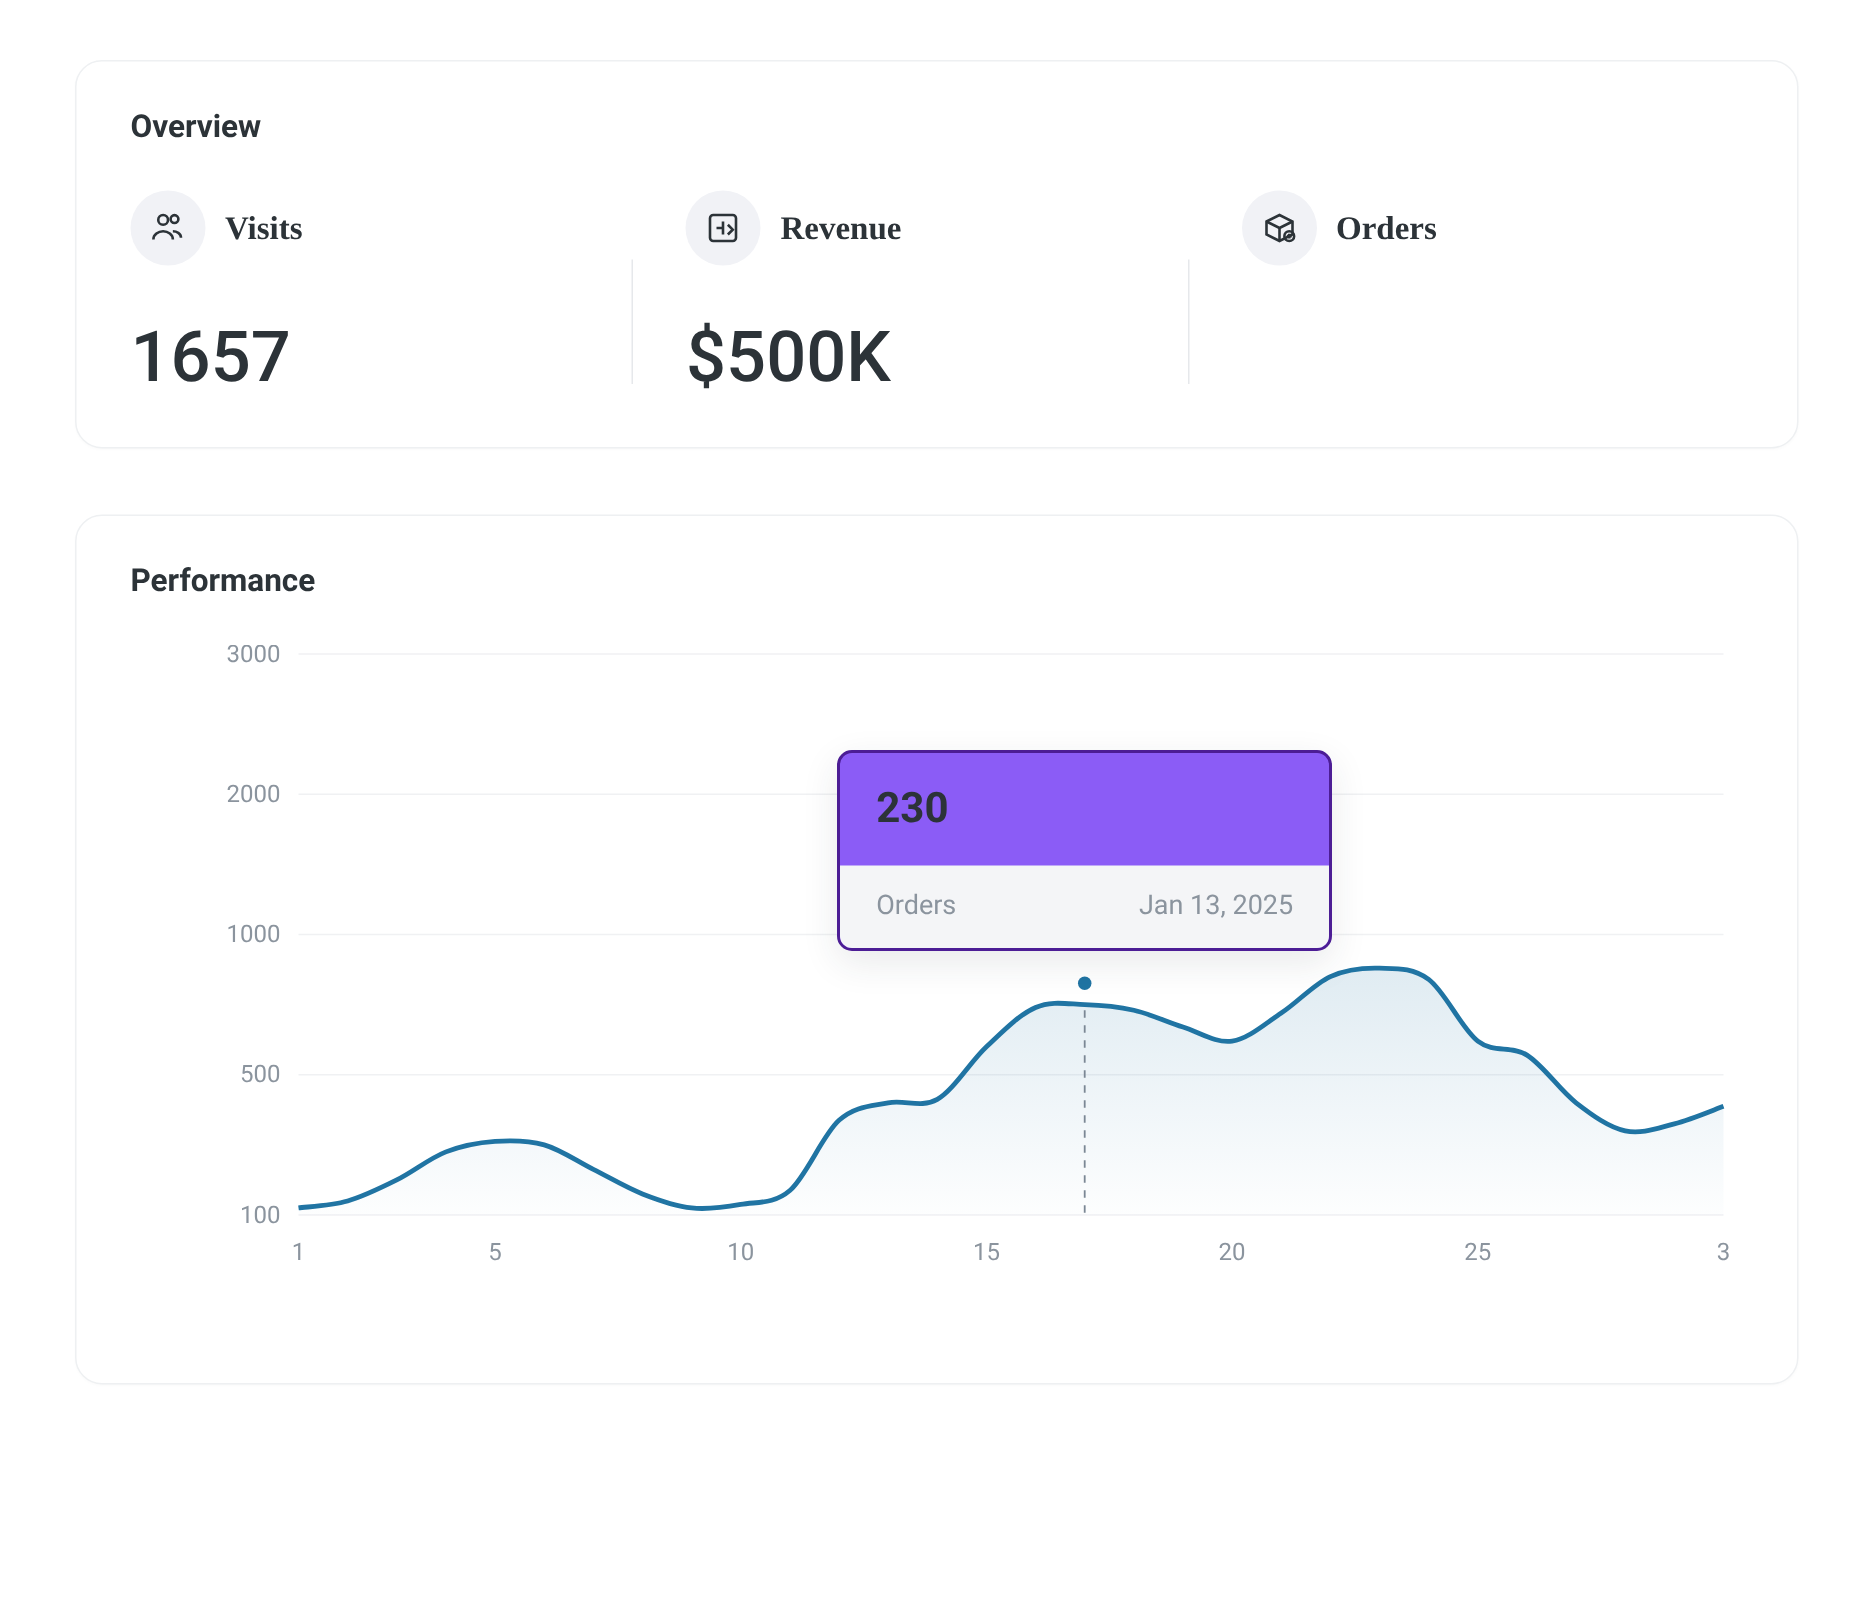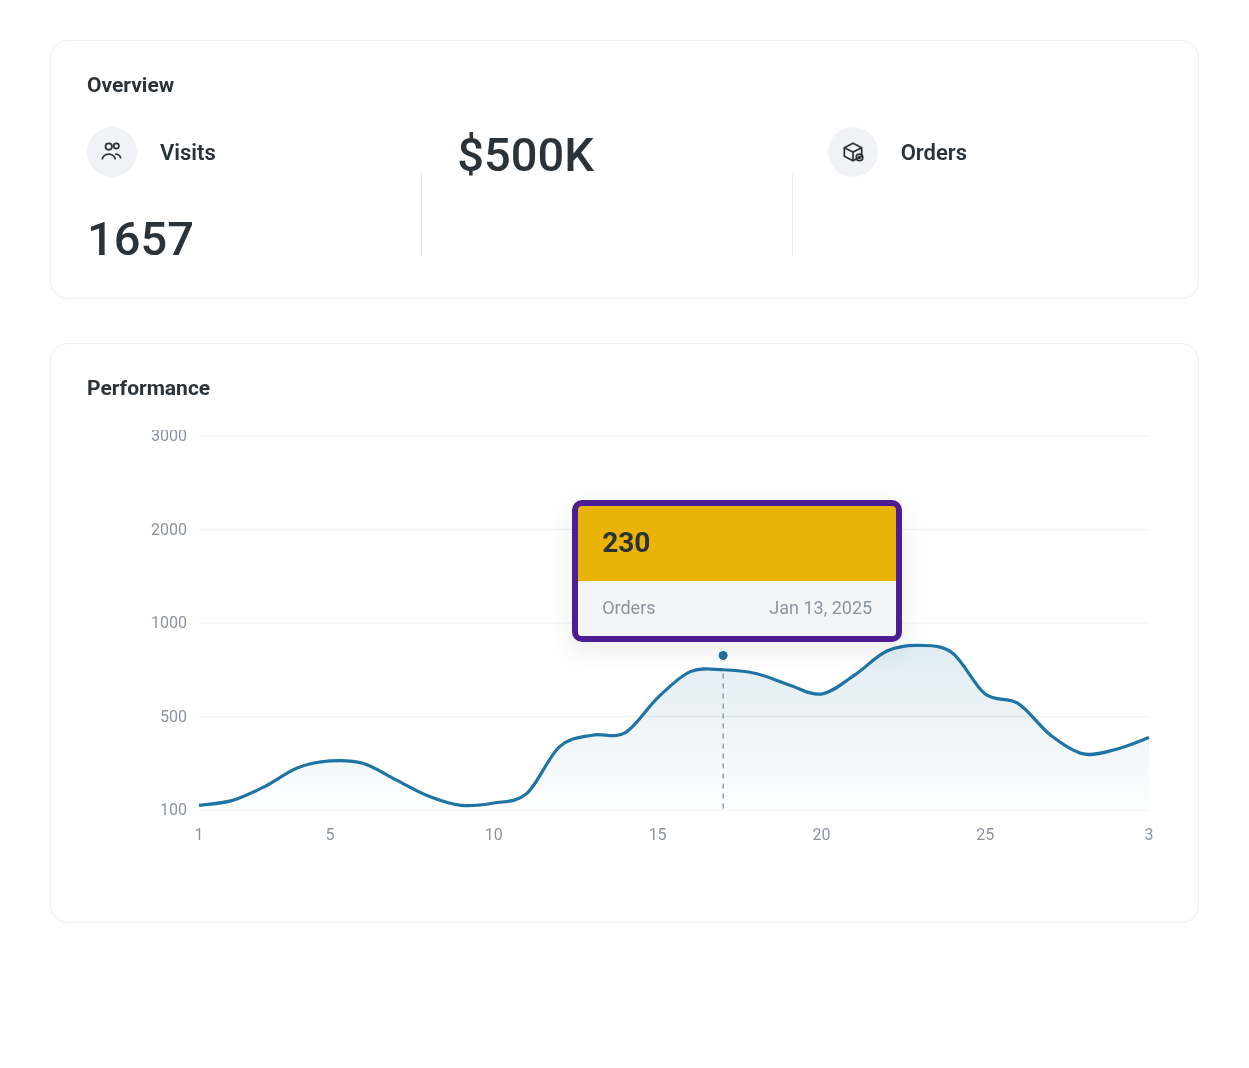--- a/index.html
+++ b/index.html
@@ -49,8 +49,9 @@
   .metric-head {
     display: flex;
     align-items: center;
-    gap: 23px;
+    gap: 13px;
     margin-bottom: 34px;
+    font-family: Liberation Serif, serif;
   }
   .icon-circle {
     width: 50px;

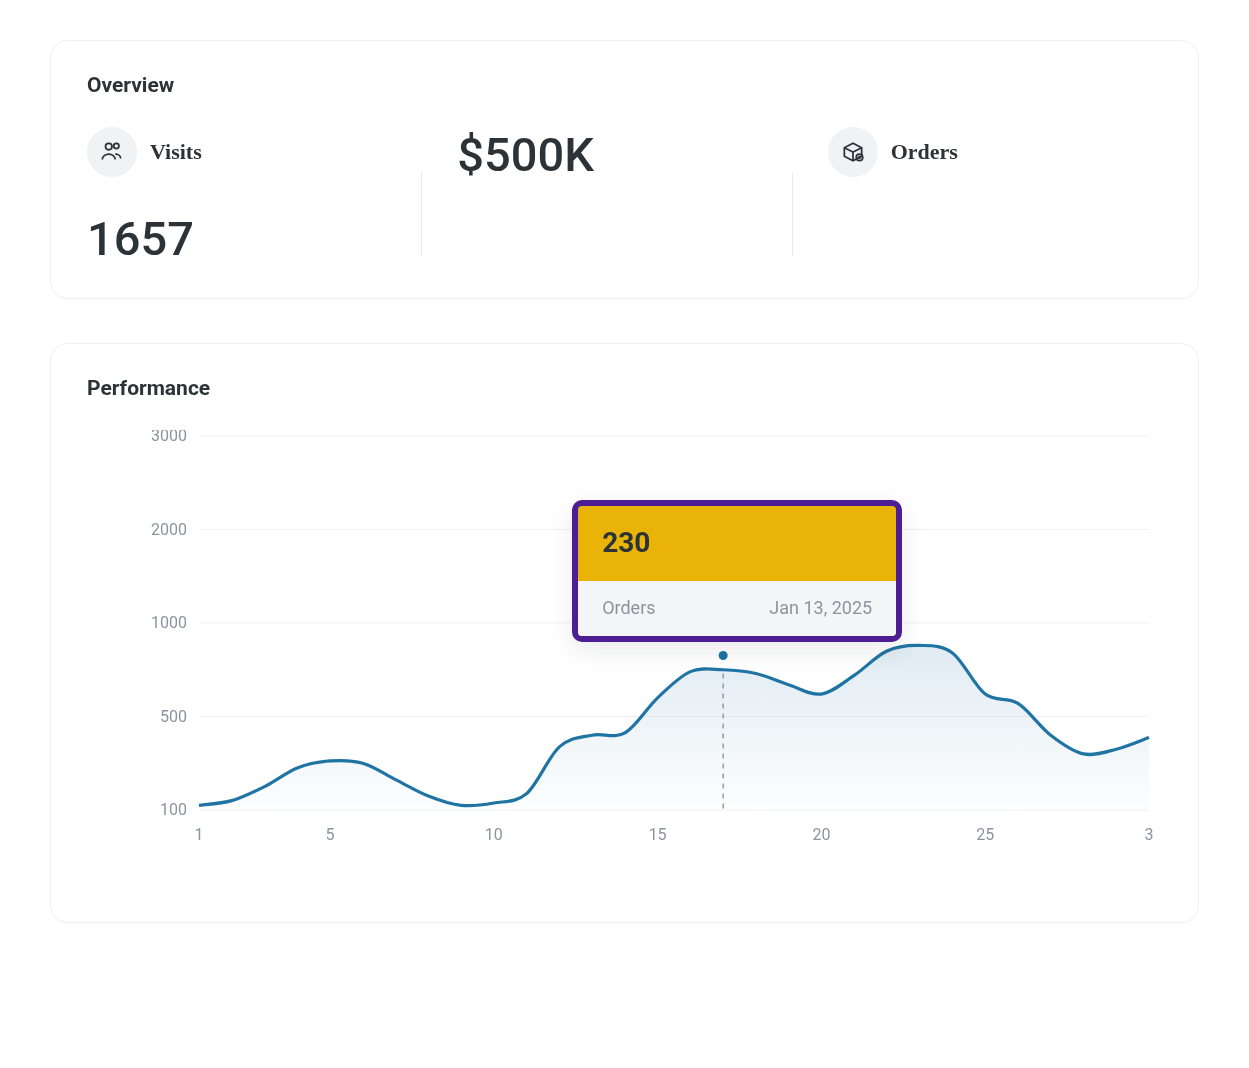--- a/index.html
+++ b/index.html
@@ -137,6 +137,17 @@
     </div>
 
     <div class="metric">
+      <div class="metric-head">
+        <div class="icon-circle">
+          <svg viewBox="0 0 24 24">
+              <rect x="4" y="4" width="16" height="16" rx="2"></rect>
+              <path d="M8 12h4"></path>
+              <path d="M12 8v8"></path>
+              <path d="M15 10l3 3-3 3"></path>
+            </svg>
+        </div>
+        <div class="metric-label">Revenue</div>
+      </div>
       <div class="metric-value">$500K</div>
     </div>
 

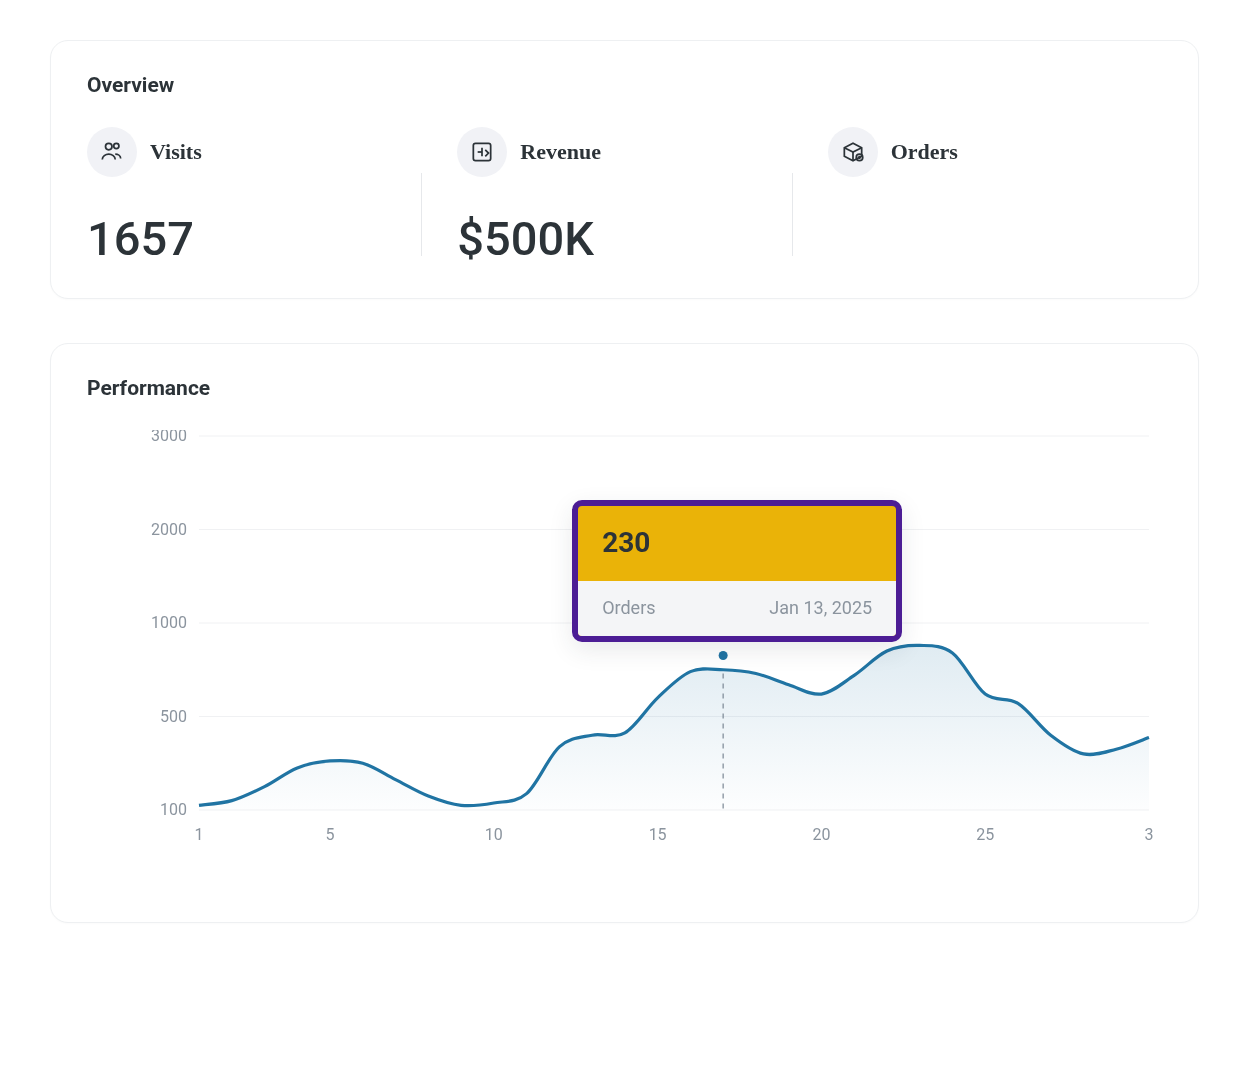--- a/index.html
+++ b/index.html
@@ -85,12 +85,11 @@
   .tooltip-box {
     position: absolute;
     width: 330px;
-    background: #eab308;
-    border: 6px solid #4c1d95;
+    background: #8b5cf6;
+    border: 2px solid #4c1d95;
     border-radius: 10px;
     box-shadow: 0 8px 24px rgba(40,50,60,0.10);
     overflow: hidden;
-    margin-left: 14px;
   }
   .tooltip-top {
     padding: 20px 24px 22px 24px;

